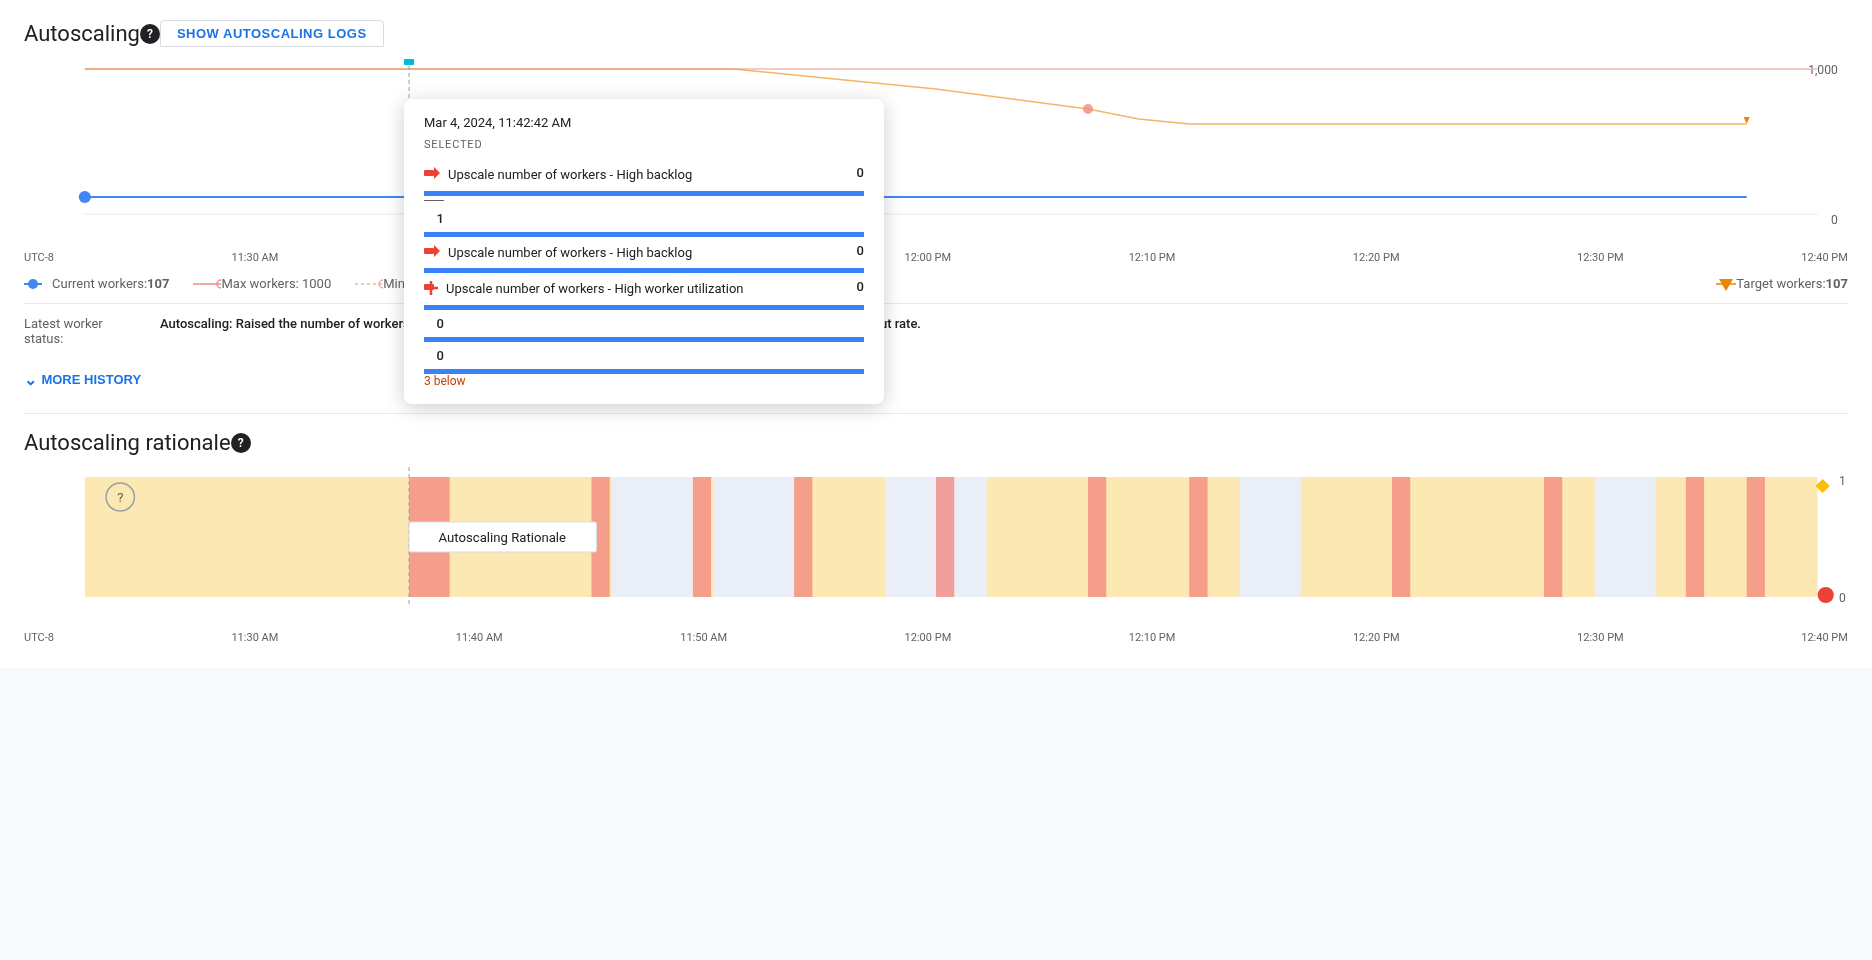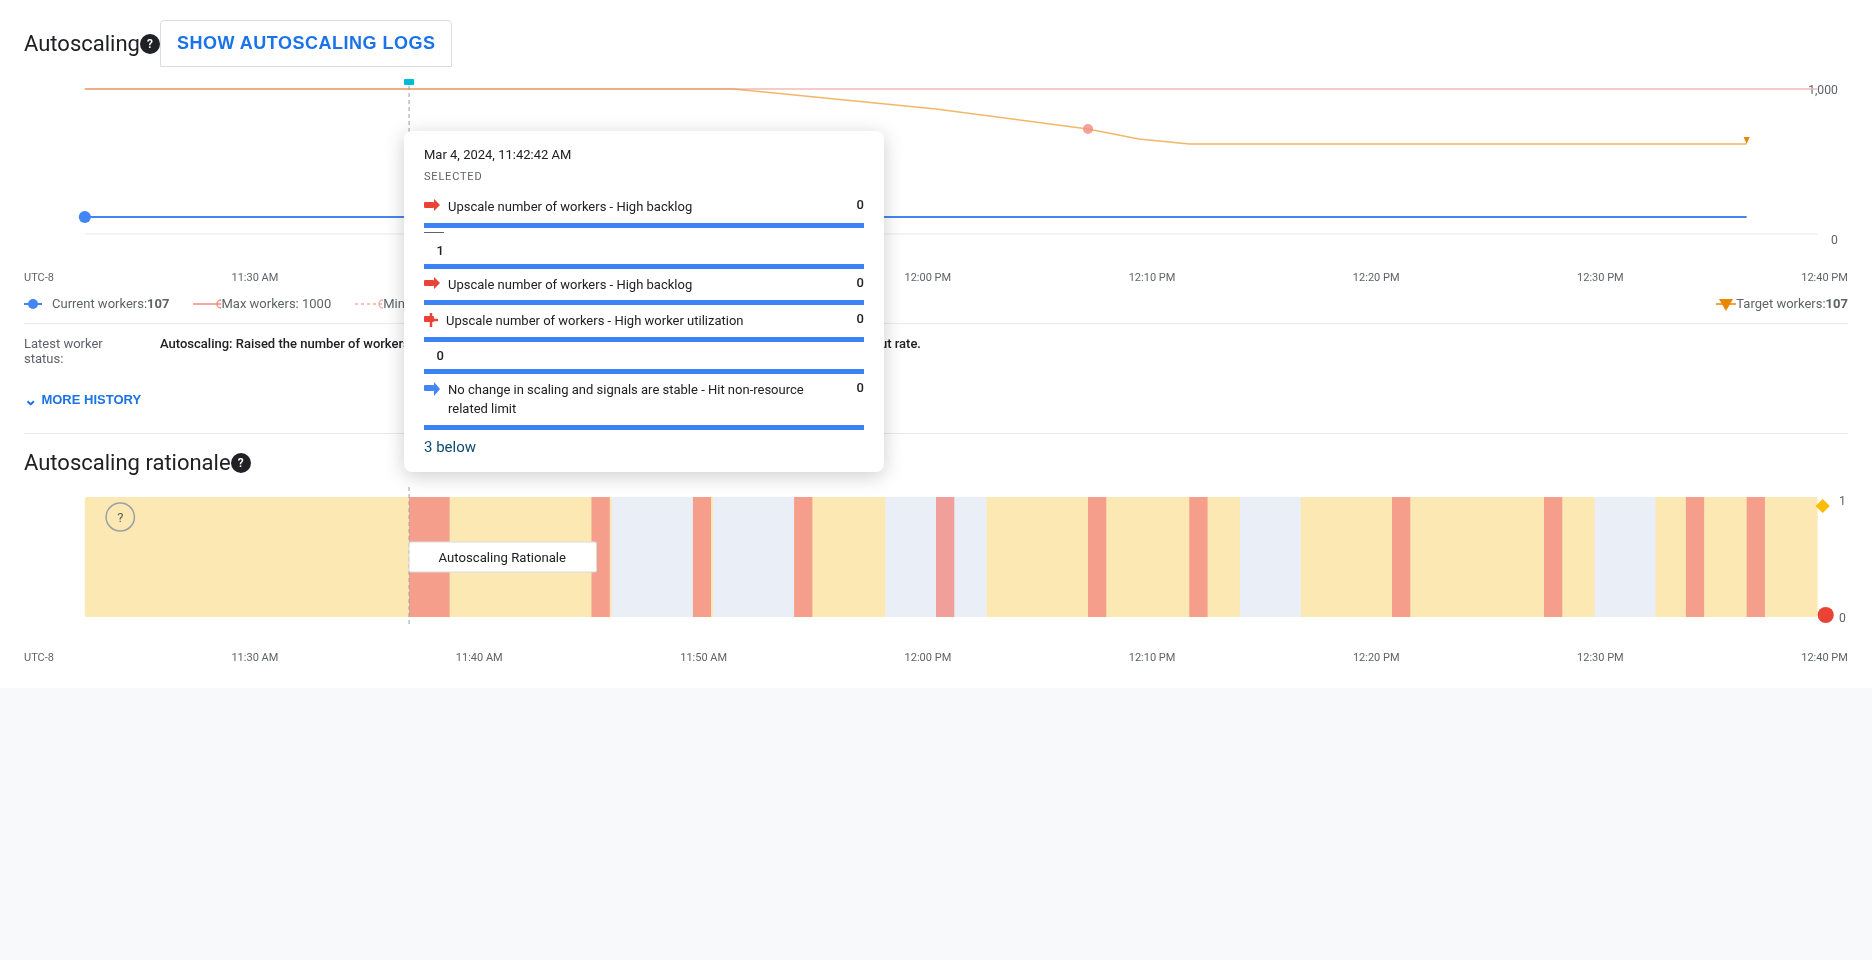--- a/index.html
+++ b/index.html
@@ -42,12 +42,12 @@
     }
     .show-logs-btn {
       color: #1a73e8;
-      font-size: 18px;
+      font-size: 13px;
       font-weight: 600;
       background: #fff;
       border: 1px solid #dadce0;
       border-radius: 4px 4px 0 0;
-      padding: 12px 16px;
+      padding: 5px 16px;
       cursor: pointer;
       letter-spacing: 0.5px;
       text-transform: uppercase;

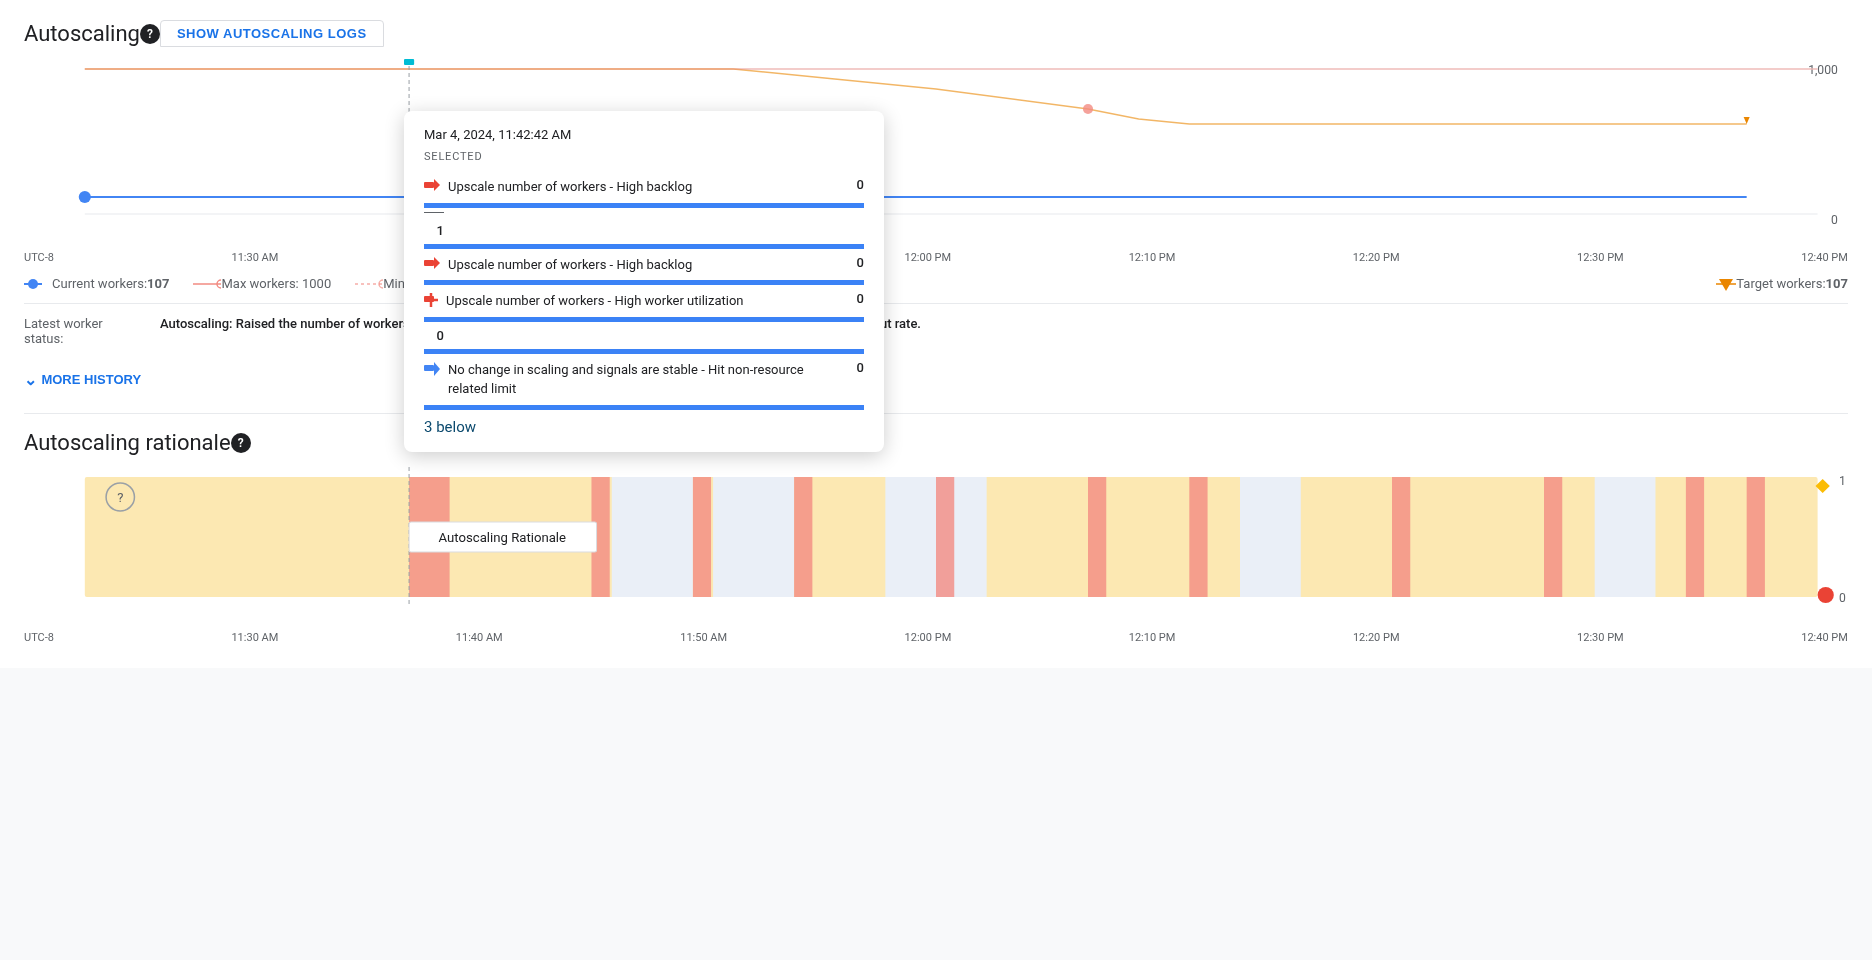--- a/index.html
+++ b/index.html
@@ -113,7 +113,7 @@
     
     .tooltip-popup {
       position: absolute;
-      top: 52px;
+      top: 40px;
       left: 380px;
       width: 480px;
       background: #fff;

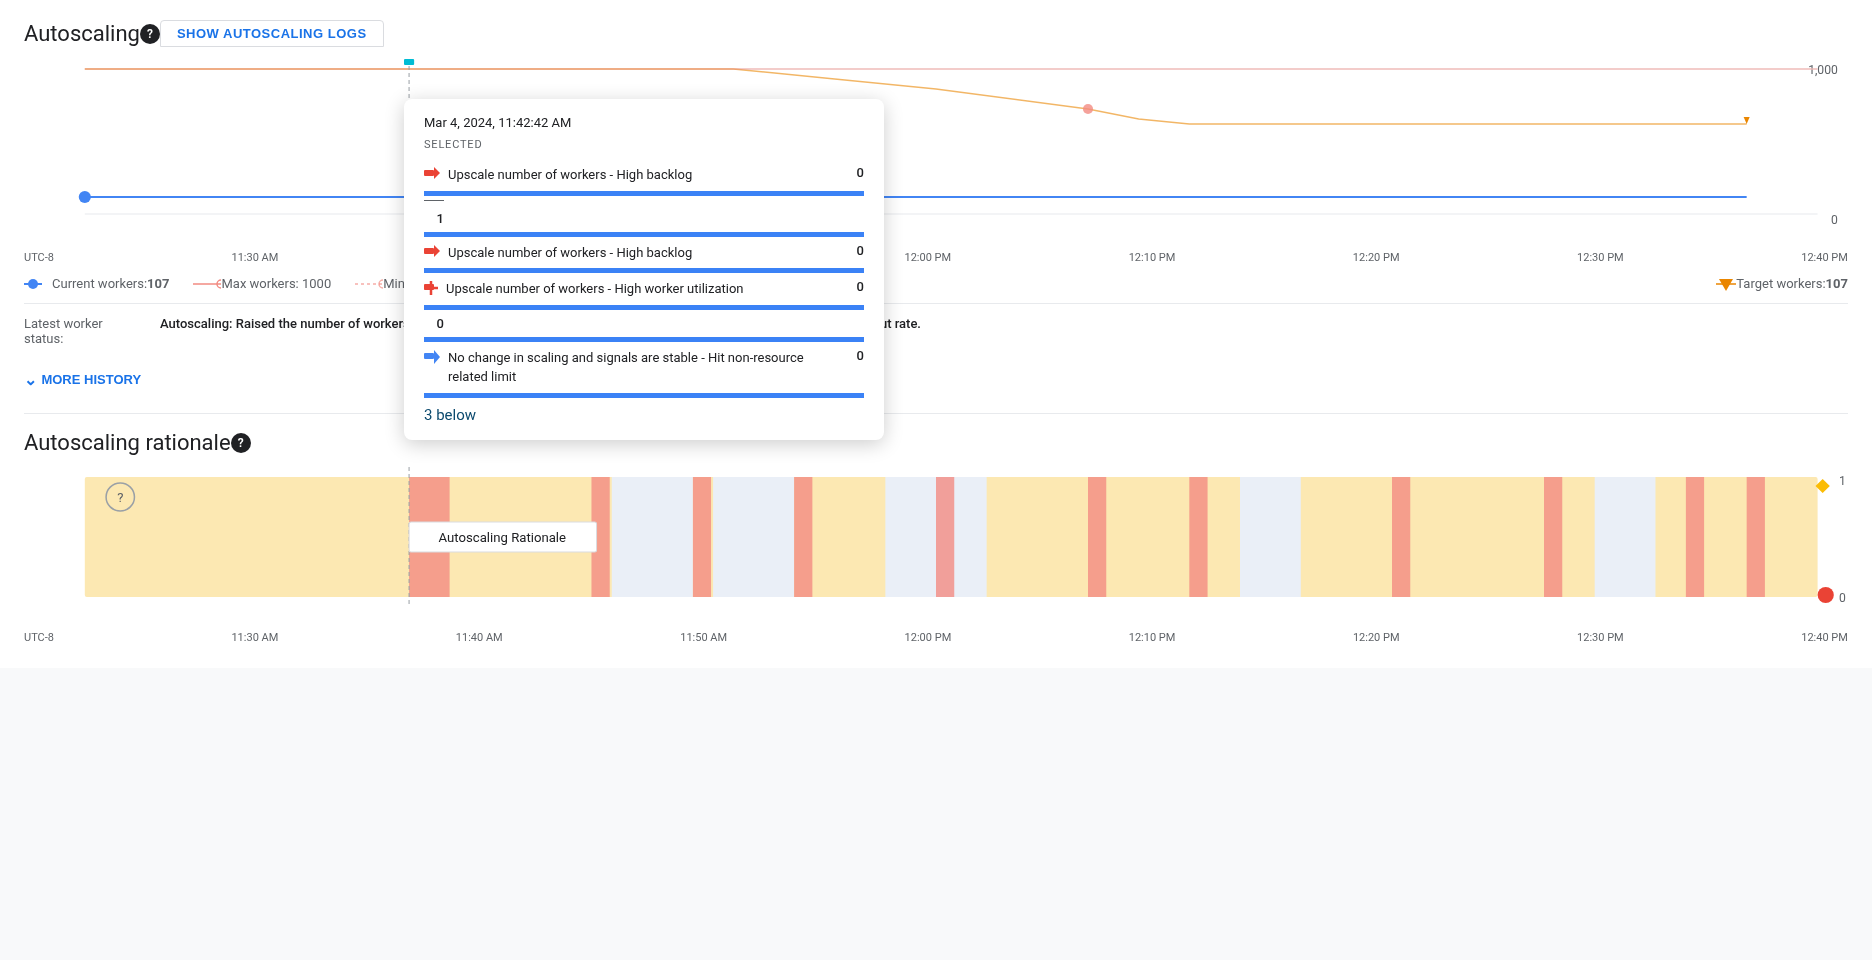--- a/index.html
+++ b/index.html
@@ -311,15 +311,6 @@
       </div>
 
       <div class="tooltip-row">
-        <div class="tooltip-row-content">
-          <div class="tooltip-icon">
-            <svg width="16" height="14" viewBox="0 0 16 14">
-              <rect x="0" y="3" width="10" height="6" fill="#4285f4" rx="1"></rect>
-              <polygon points="10,0 16,7 10,14" fill="#4285f4"></polygon>
-            </svg>
-          </div>
-          <span class="tooltip-row-label">No change in scaling and signals are stable - Hit non-resource related limit</span>
-        </div>
         <span class="tooltip-row-value">0</span>
       </div>
 

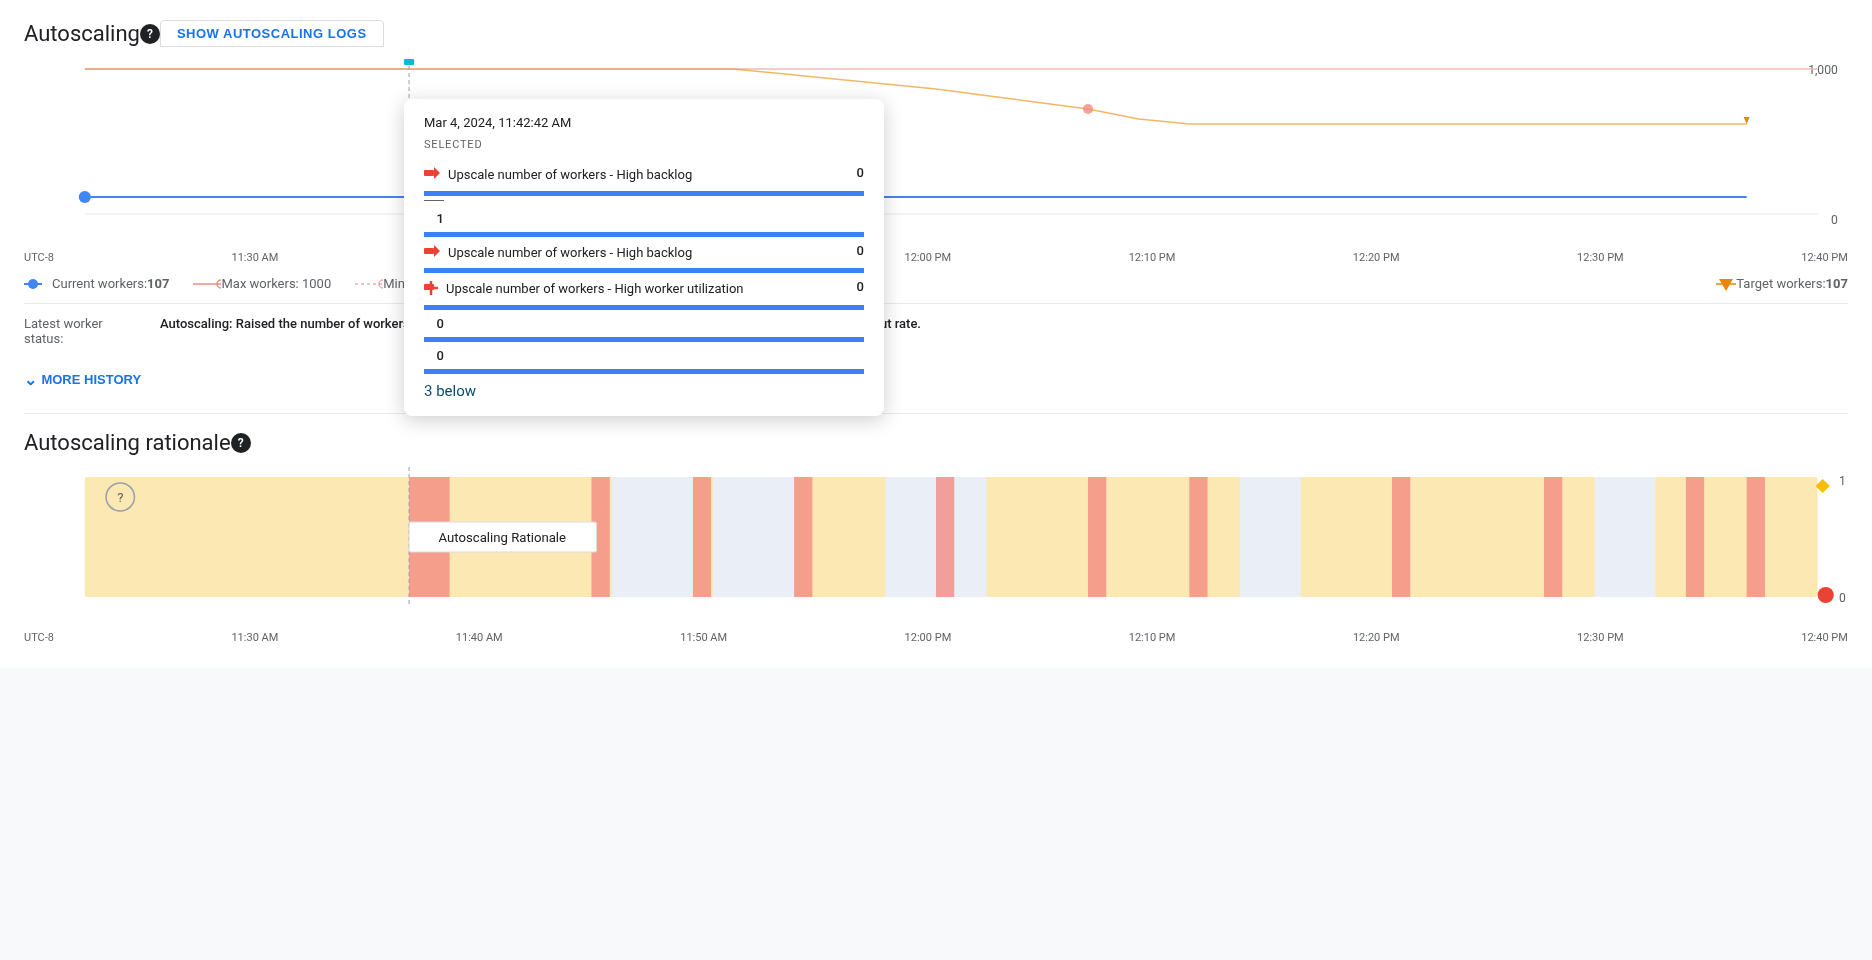--- a/index.html
+++ b/index.html
@@ -178,9 +178,8 @@
       margin: 4px 0;
     }
     .tooltip-below {
-      font-size: 15px;
-      color: #0c4a6e;
-      margin-top: 8px;
+      font-size: 12px;
+      color: #c2410c;
       cursor: pointer;
     }
     .icon-orange-diamond {

